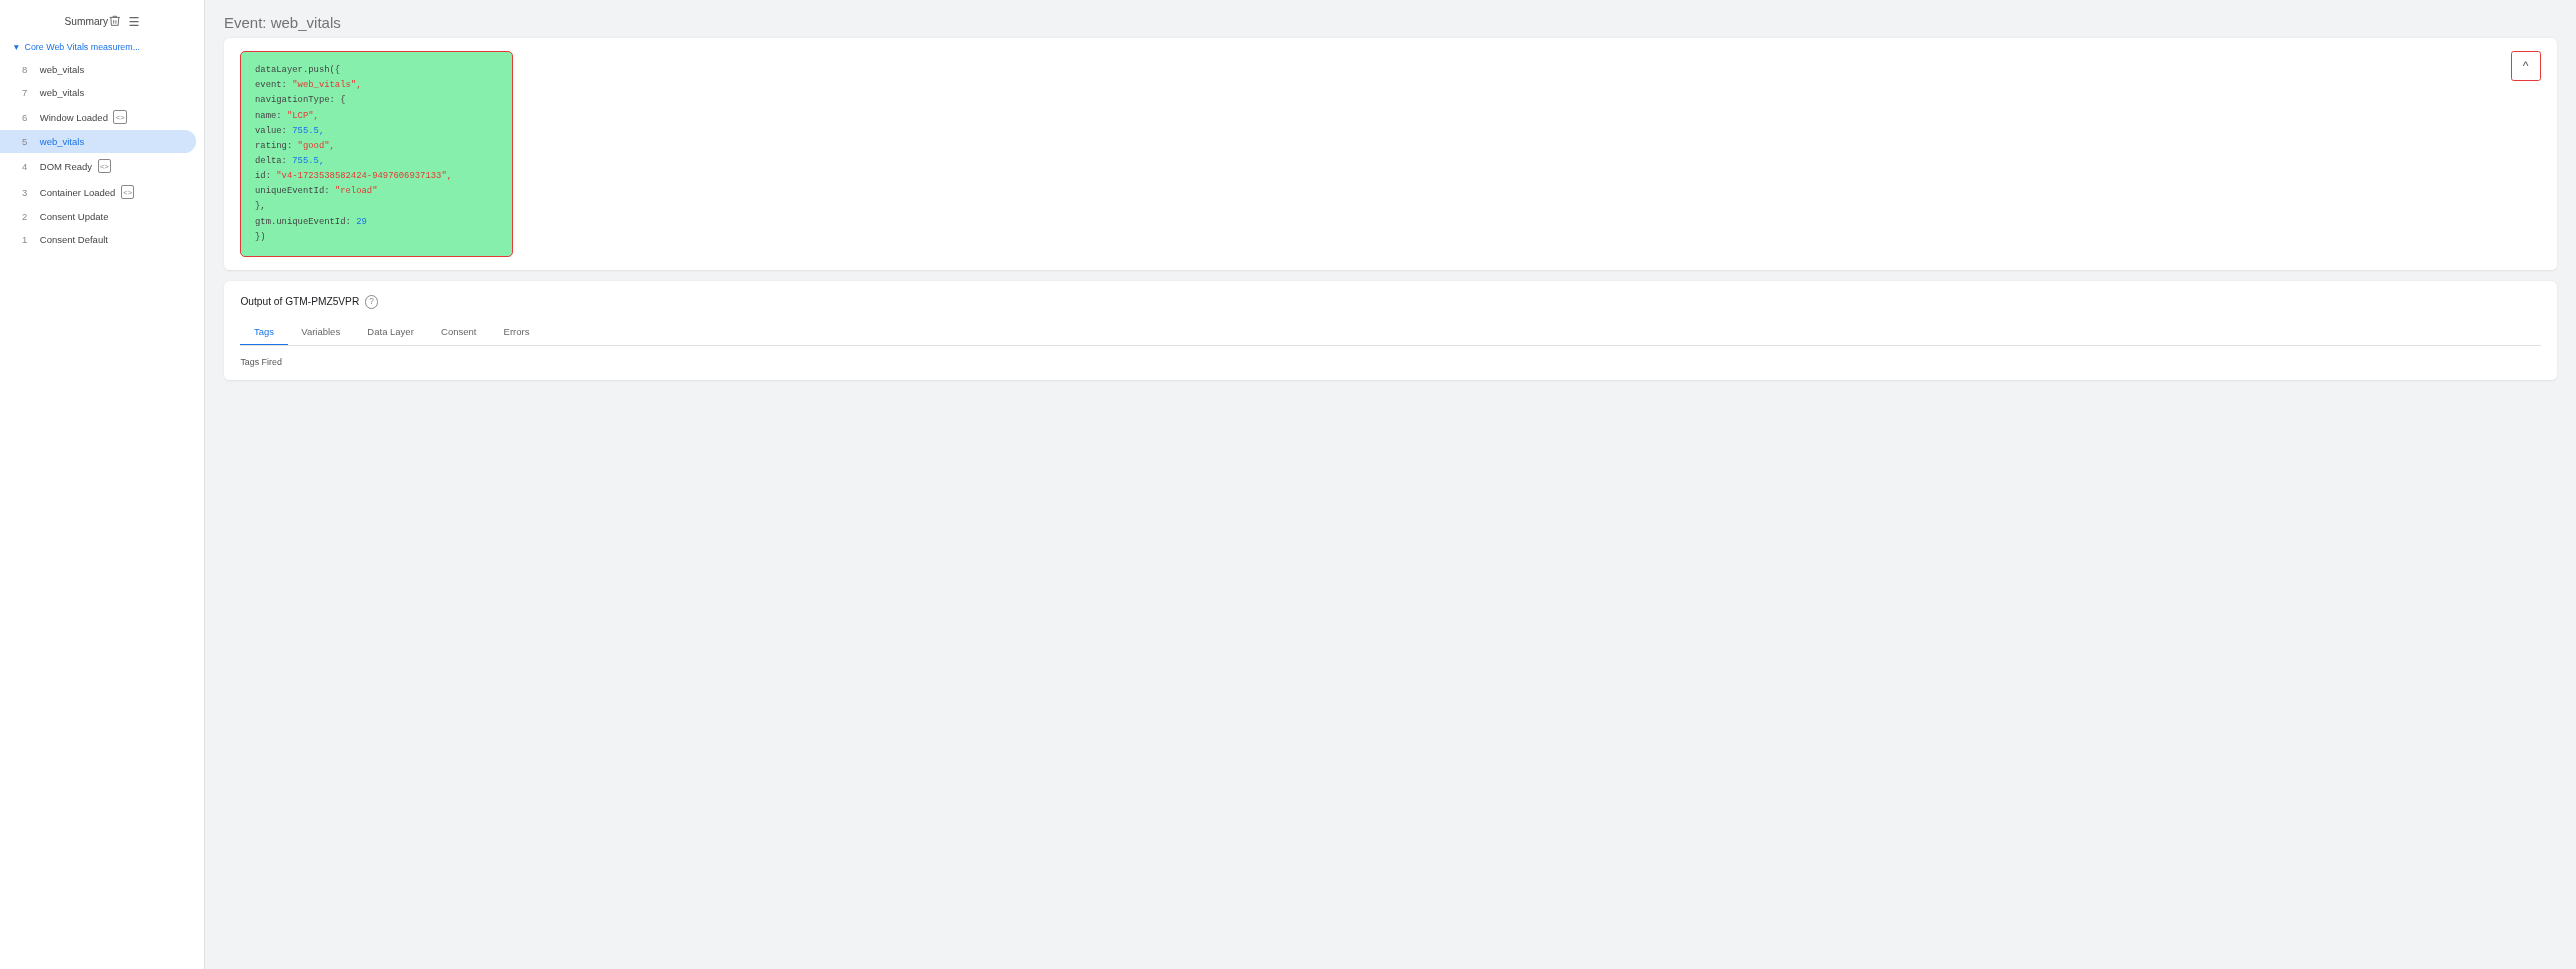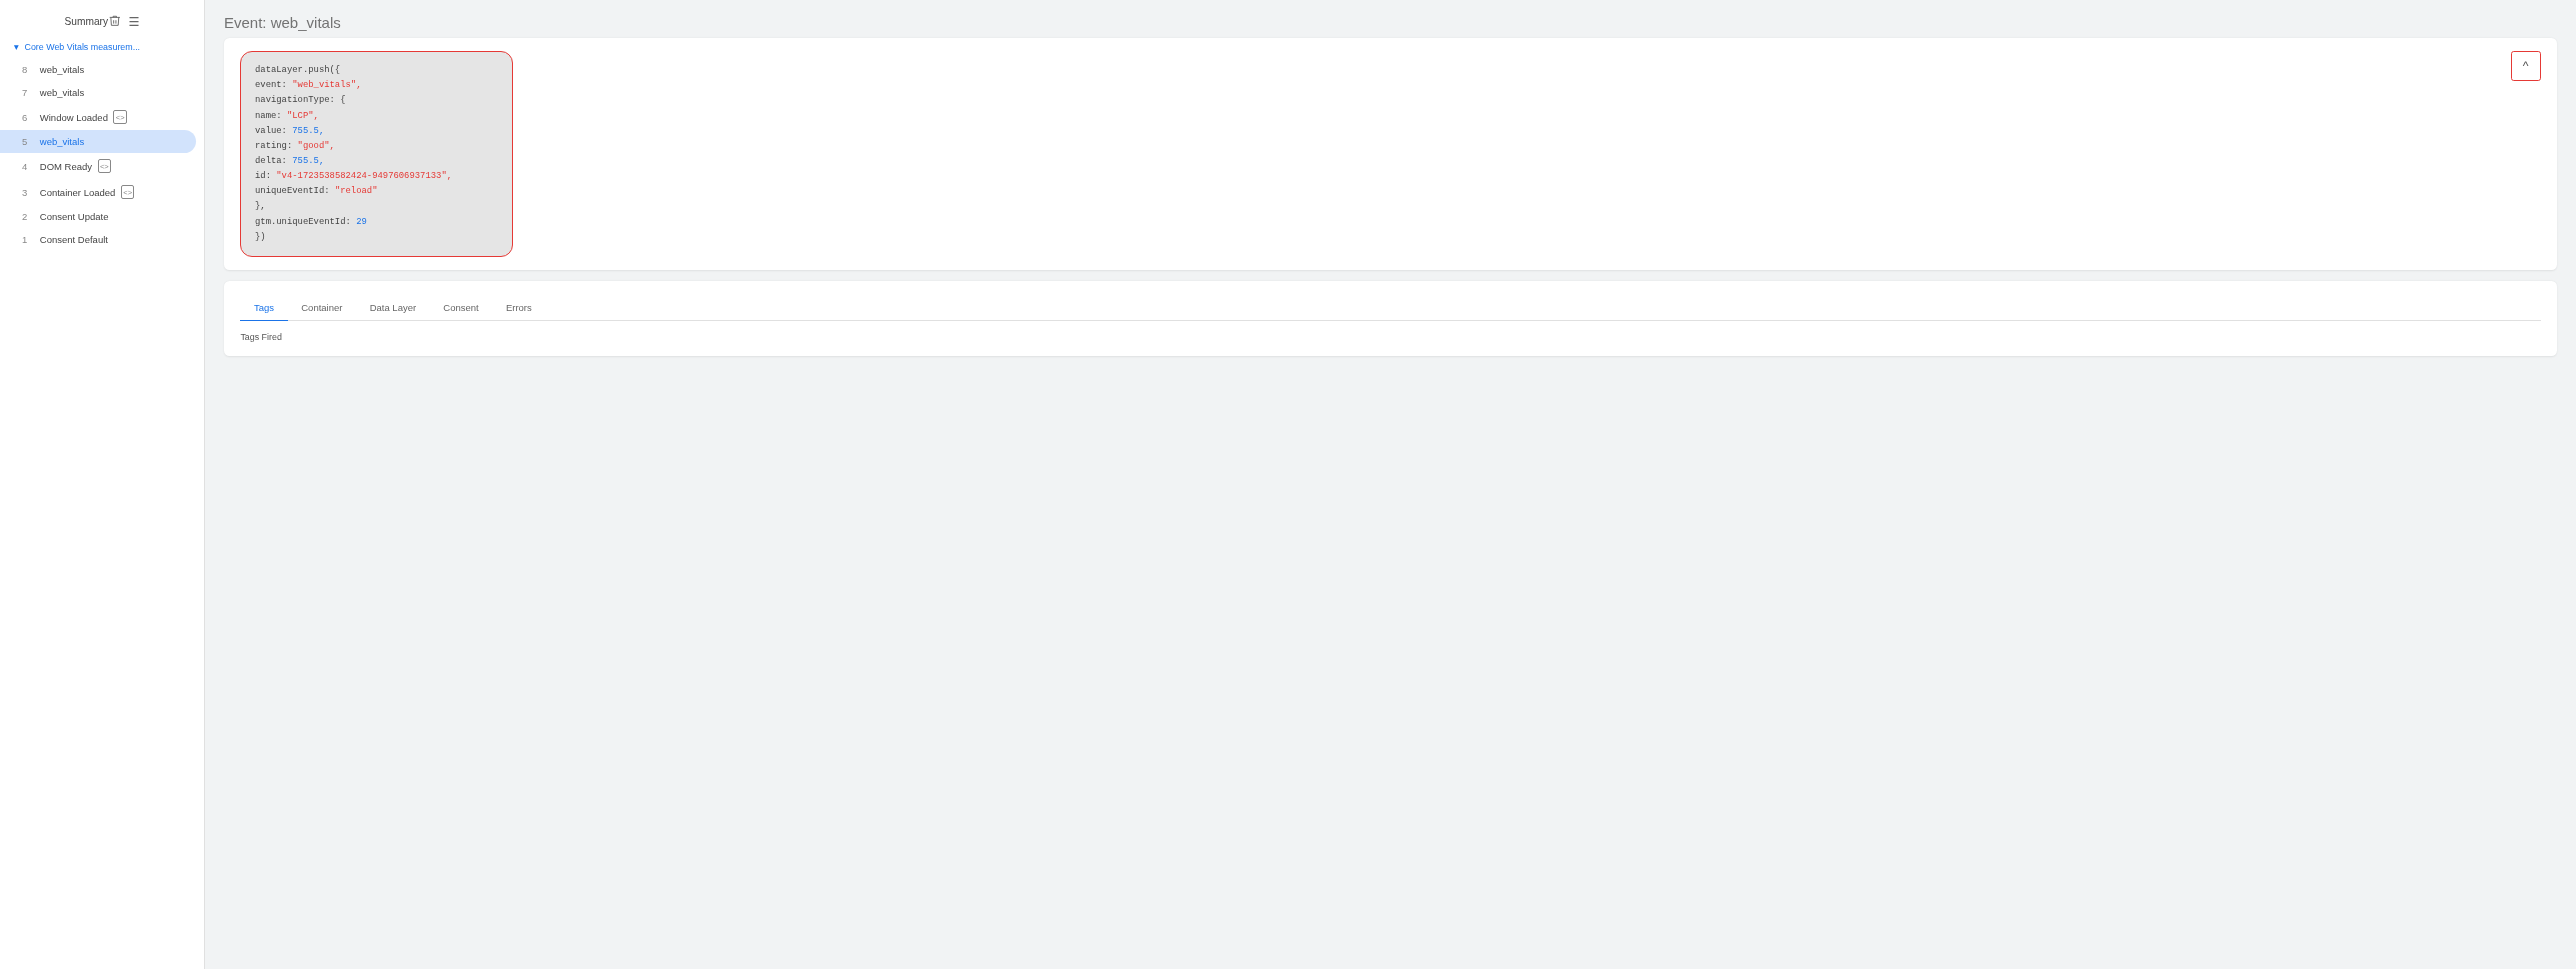--- a/index.html
+++ b/index.html
@@ -122,12 +122,12 @@
 
     .code-block {
       border: 1.4px solid #e53935;
-      border-radius: 12px;
+      border-radius: 5px;
       padding: 11px 13.6px;
       font-family: 'Courier New', Courier, monospace;
       font-size: 8.9px;
       line-height: 1.7;
-      background: #e5e5e5;
+      background: #86efac;
       min-width: 273px;
       max-width: 443px;
     }

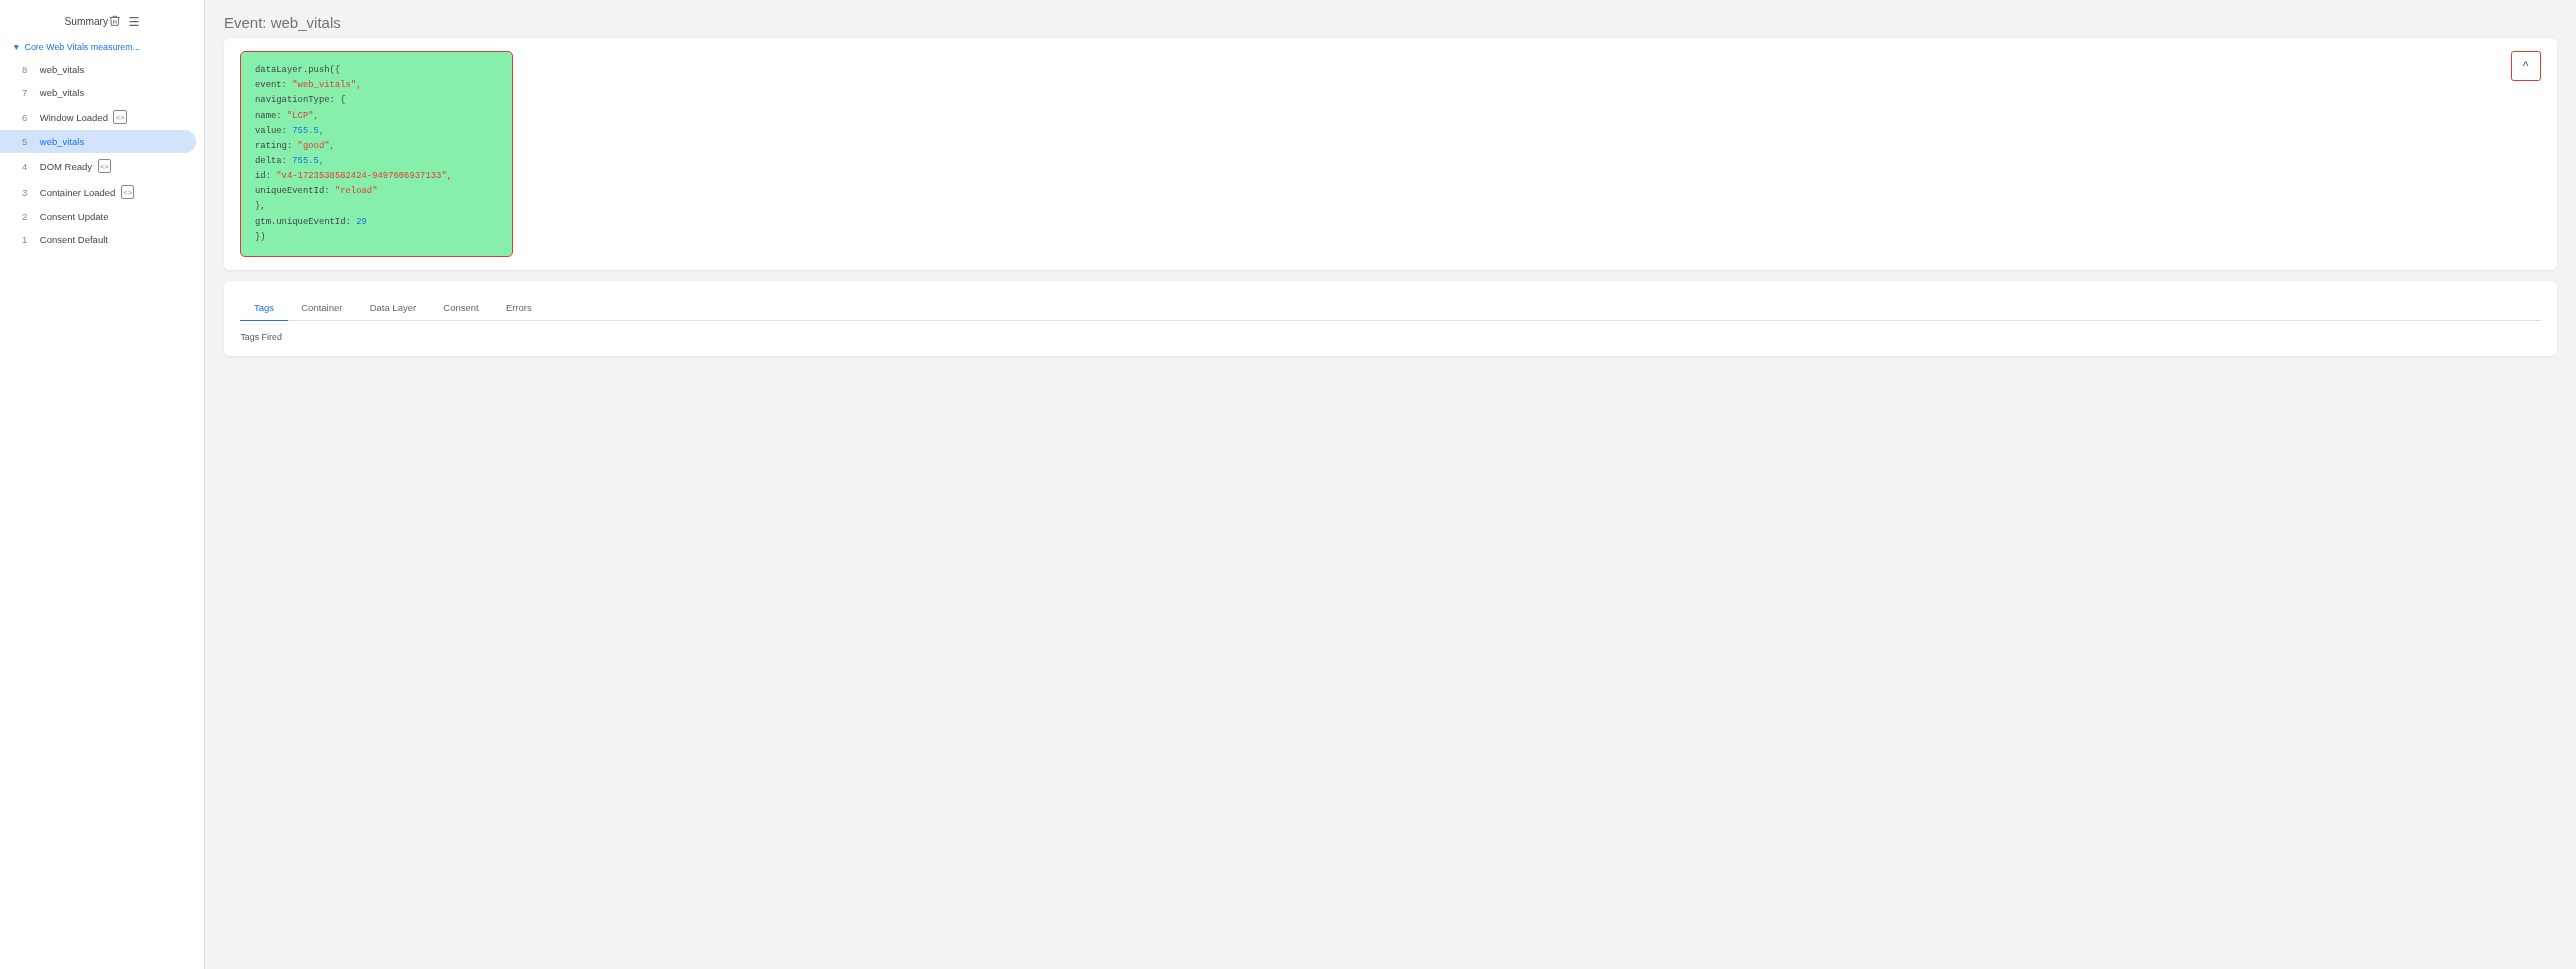--- a/index.html
+++ b/index.html
@@ -304,6 +304,10 @@
   </div>
 
   <div class="card output-card">
+    <div class="card-title">
+      <span>Output of GTM-PMZ5VPR</span>
+      <div class="help-icon">?</div>
+    </div>
 
     <div class="tabs-bar" id="tabs-bar">
         <div class="tab active">Tags</div>

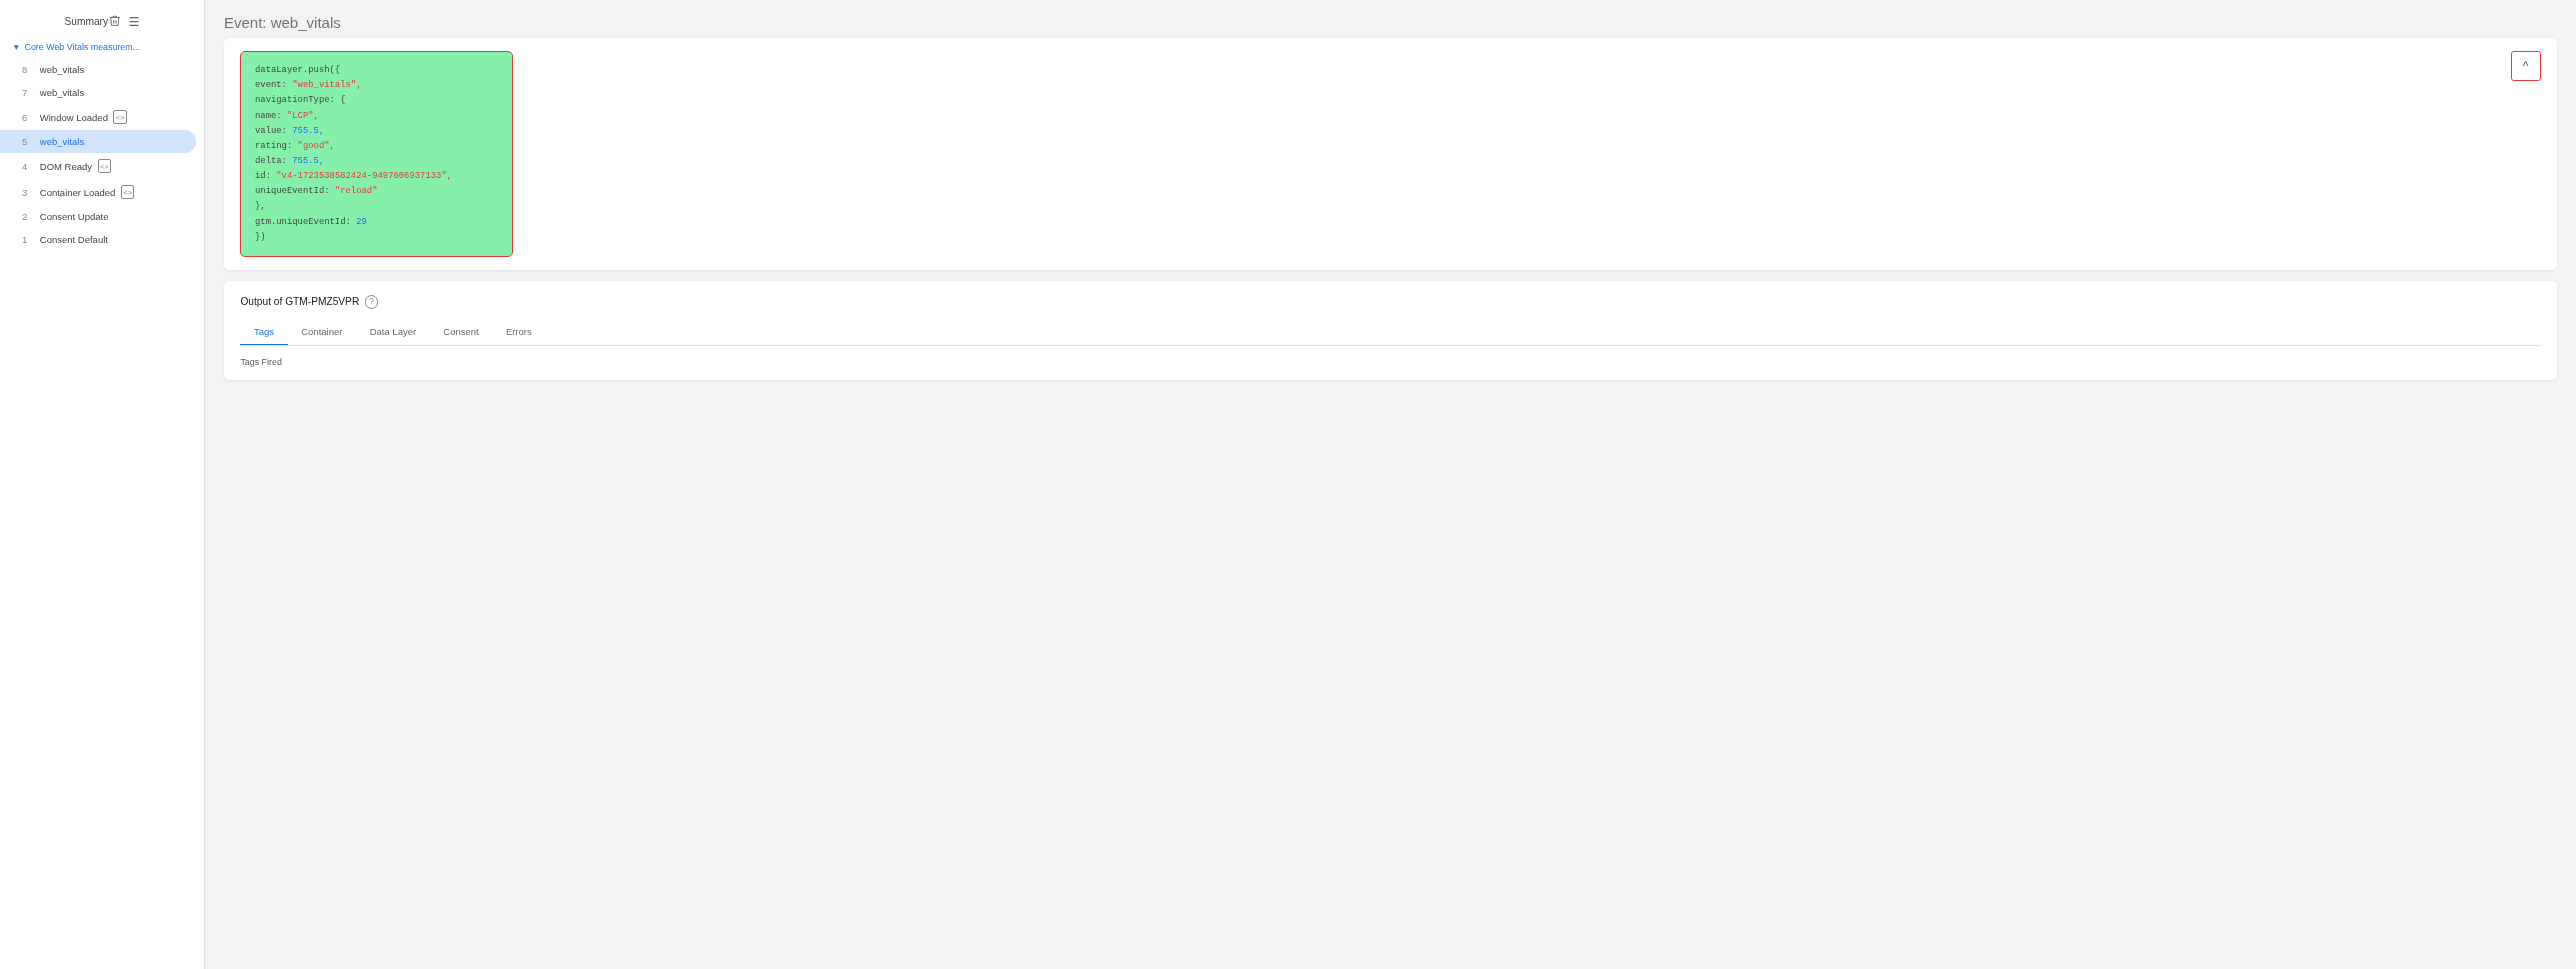--- a/index.html
+++ b/index.html
@@ -311,7 +311,7 @@
 
     <div class="tabs-bar" id="tabs-bar">
         <div class="tab active">Tags</div>
-        <div class="tab">Container</div>
+        <div class="tab">Variables</div>
         <div class="tab">Data Layer</div>
         <div class="tab">Consent</div>
         <div class="tab">Errors</div>

